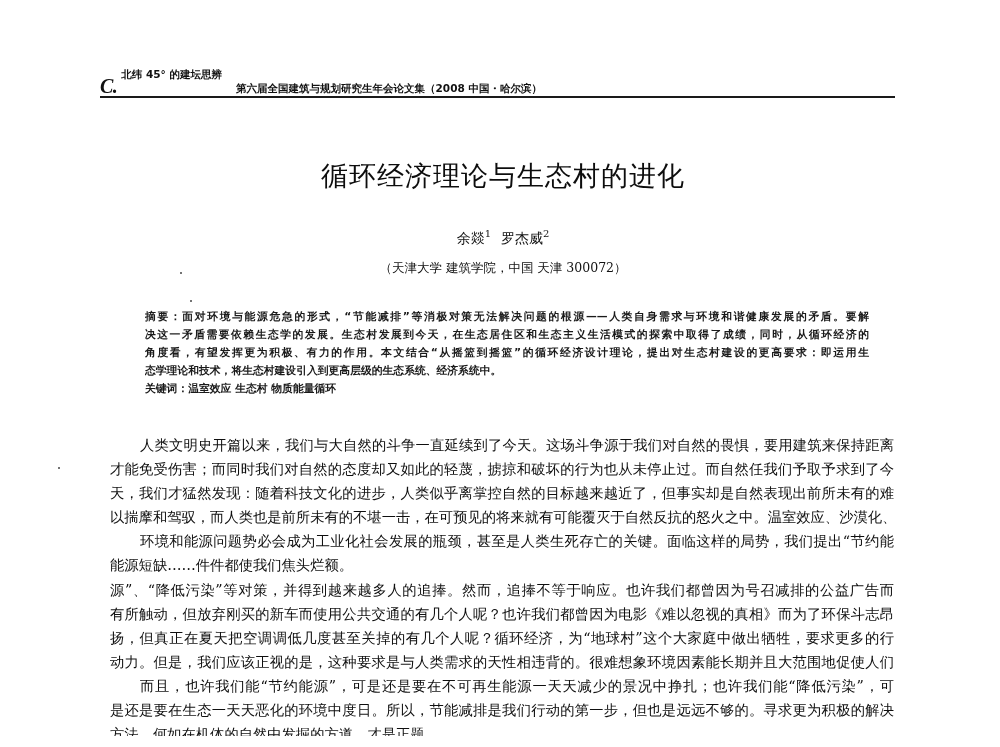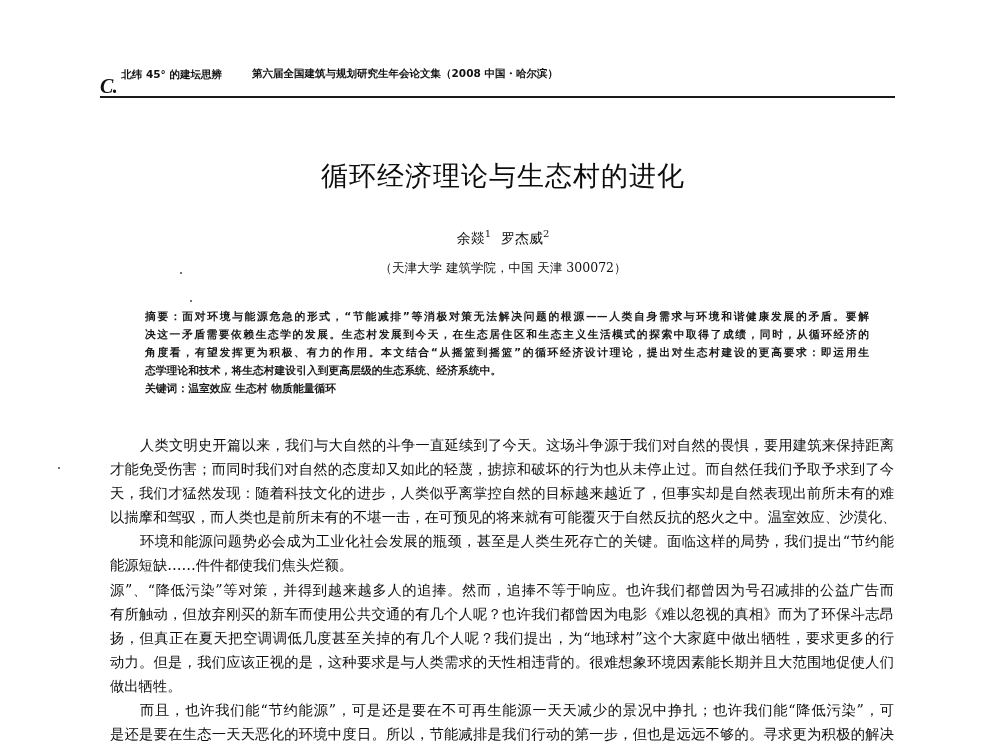--- a/index.html
+++ b/index.html
@@ -53,8 +53,7 @@
       font-weight: bold;
       font-size: 10.5px;
       line-height: 14px;
-      padding-bottom: 16px;
-      margin-left: 16px;
+      padding-bottom: 1px;
     }
     .header-rule {
       position: absolute;

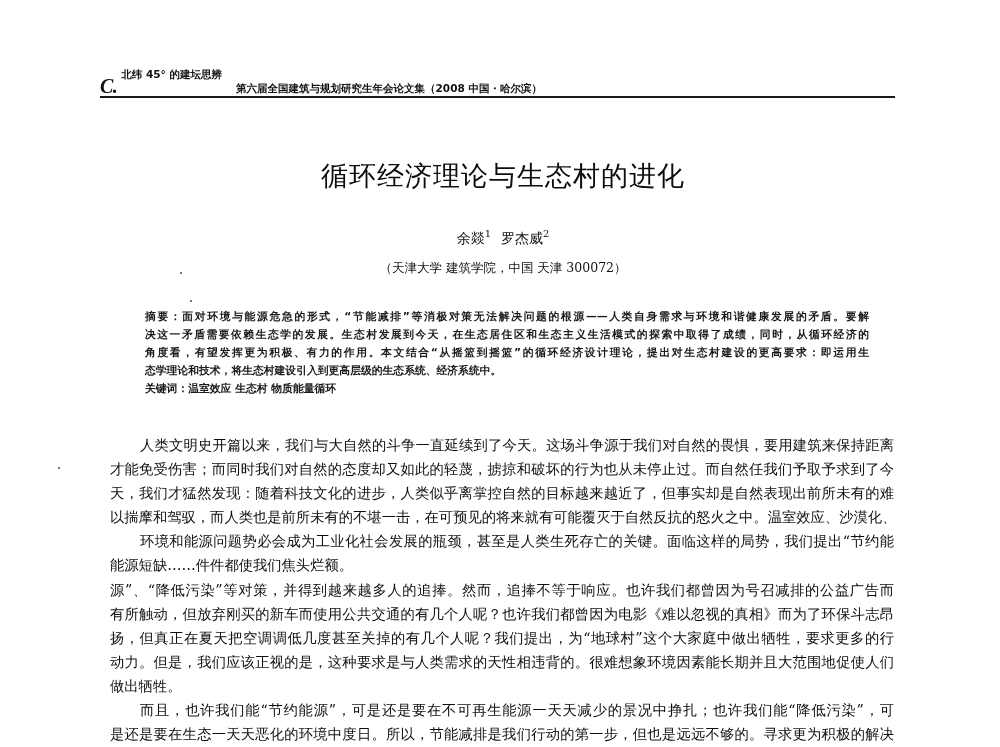--- a/index.html
+++ b/index.html
@@ -207,7 +207,7 @@
     <span class="line last">能源短缺……件件都使我们焦头烂额。</span>
     <span class="line">源”、“降低污染”等对策，并得到越来越多人的追捧。然而，追捧不等于响应。也许我们都曾因为号召减排的公益广告而</span>
     <span class="line">有所触动，但放弃刚买的新车而使用公共交通的有几个人呢？也许我们都曾因为电影《难以忽视的真相》而为了环保斗志昂</span>
-    <span class="line">扬，但真正在夏天把空调调低几度甚至关掉的有几个人呢？我们提出，为“地球村”这个大家庭中做出牺牲，要求更多的行</span>
+    <span class="line">扬，但真正在夏天把空调调低几度甚至关掉的有几个人呢？循环经济，为“地球村”这个大家庭中做出牺牲，要求更多的行</span>
     <span class="line">动力。但是，我们应该正视的是，这种要求是与人类需求的天性相违背的。很难想象环境因素能长期并且大范围地促使人们</span>
     <span class="line last">做出牺牲。</span>
 

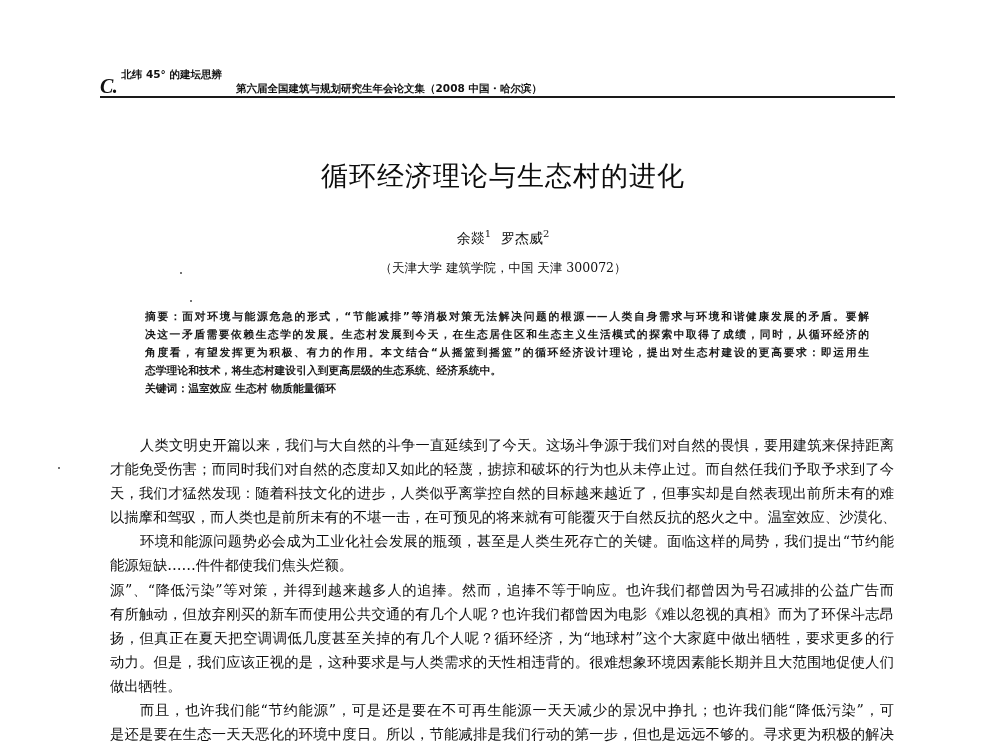--- a/index.html
+++ b/index.html
@@ -209,7 +209,6 @@
     <span class="line">有所触动，但放弃刚买的新车而使用公共交通的有几个人呢？也许我们都曾因为电影《难以忽视的真相》而为了环保斗志昂</span>
     <span class="line">扬，但真正在夏天把空调调低几度甚至关掉的有几个人呢？循环经济，为“地球村”这个大家庭中做出牺牲，要求更多的行</span>
     <span class="line">动力。但是，我们应该正视的是，这种要求是与人类需求的天性相违背的。很难想象环境因素能长期并且大范围地促使人们</span>
-    <span class="line last">做出牺牲。</span>
 
     <span class="line indent">而且，也许我们能“节约能源”，可是还是要在不可再生能源一天天减少的景况中挣扎；也许我们能“降低污染”，可</span>
     <span class="line">是还是要在生态一天天恶化的环境中度日。所以，节能减排是我们行动的第一步，但也是远远不够的。寻求更为积极的解决</span>

